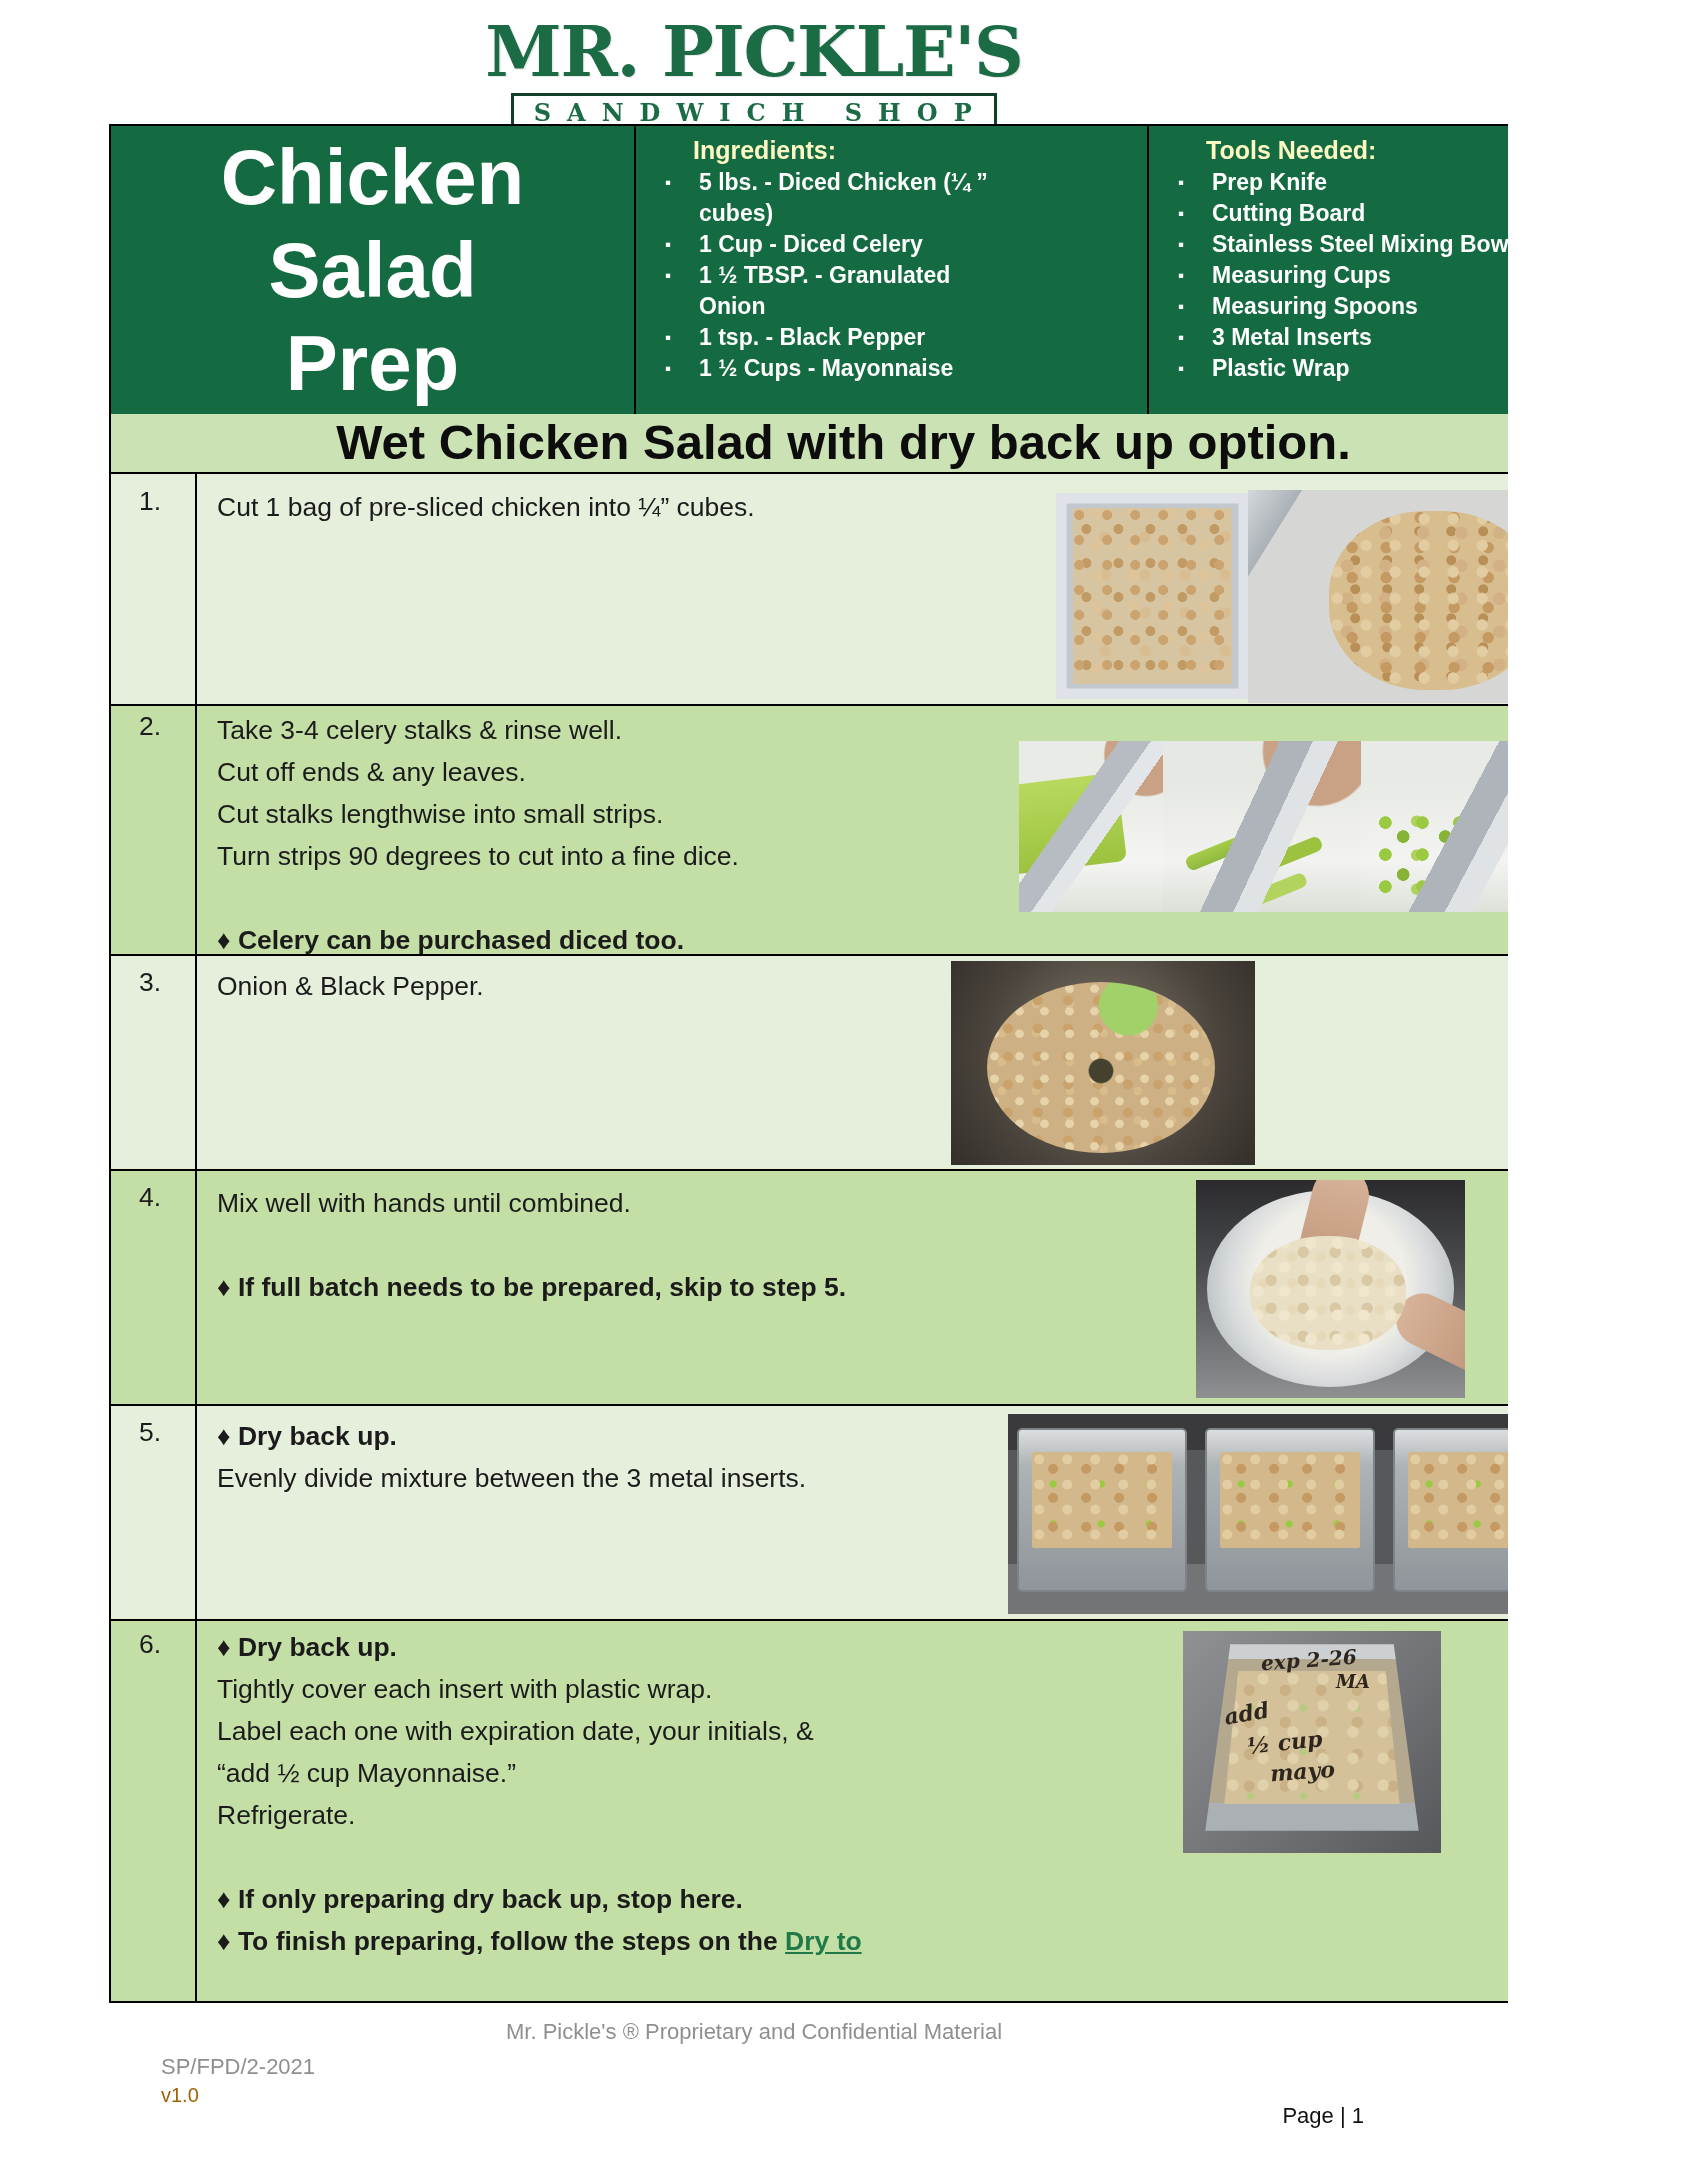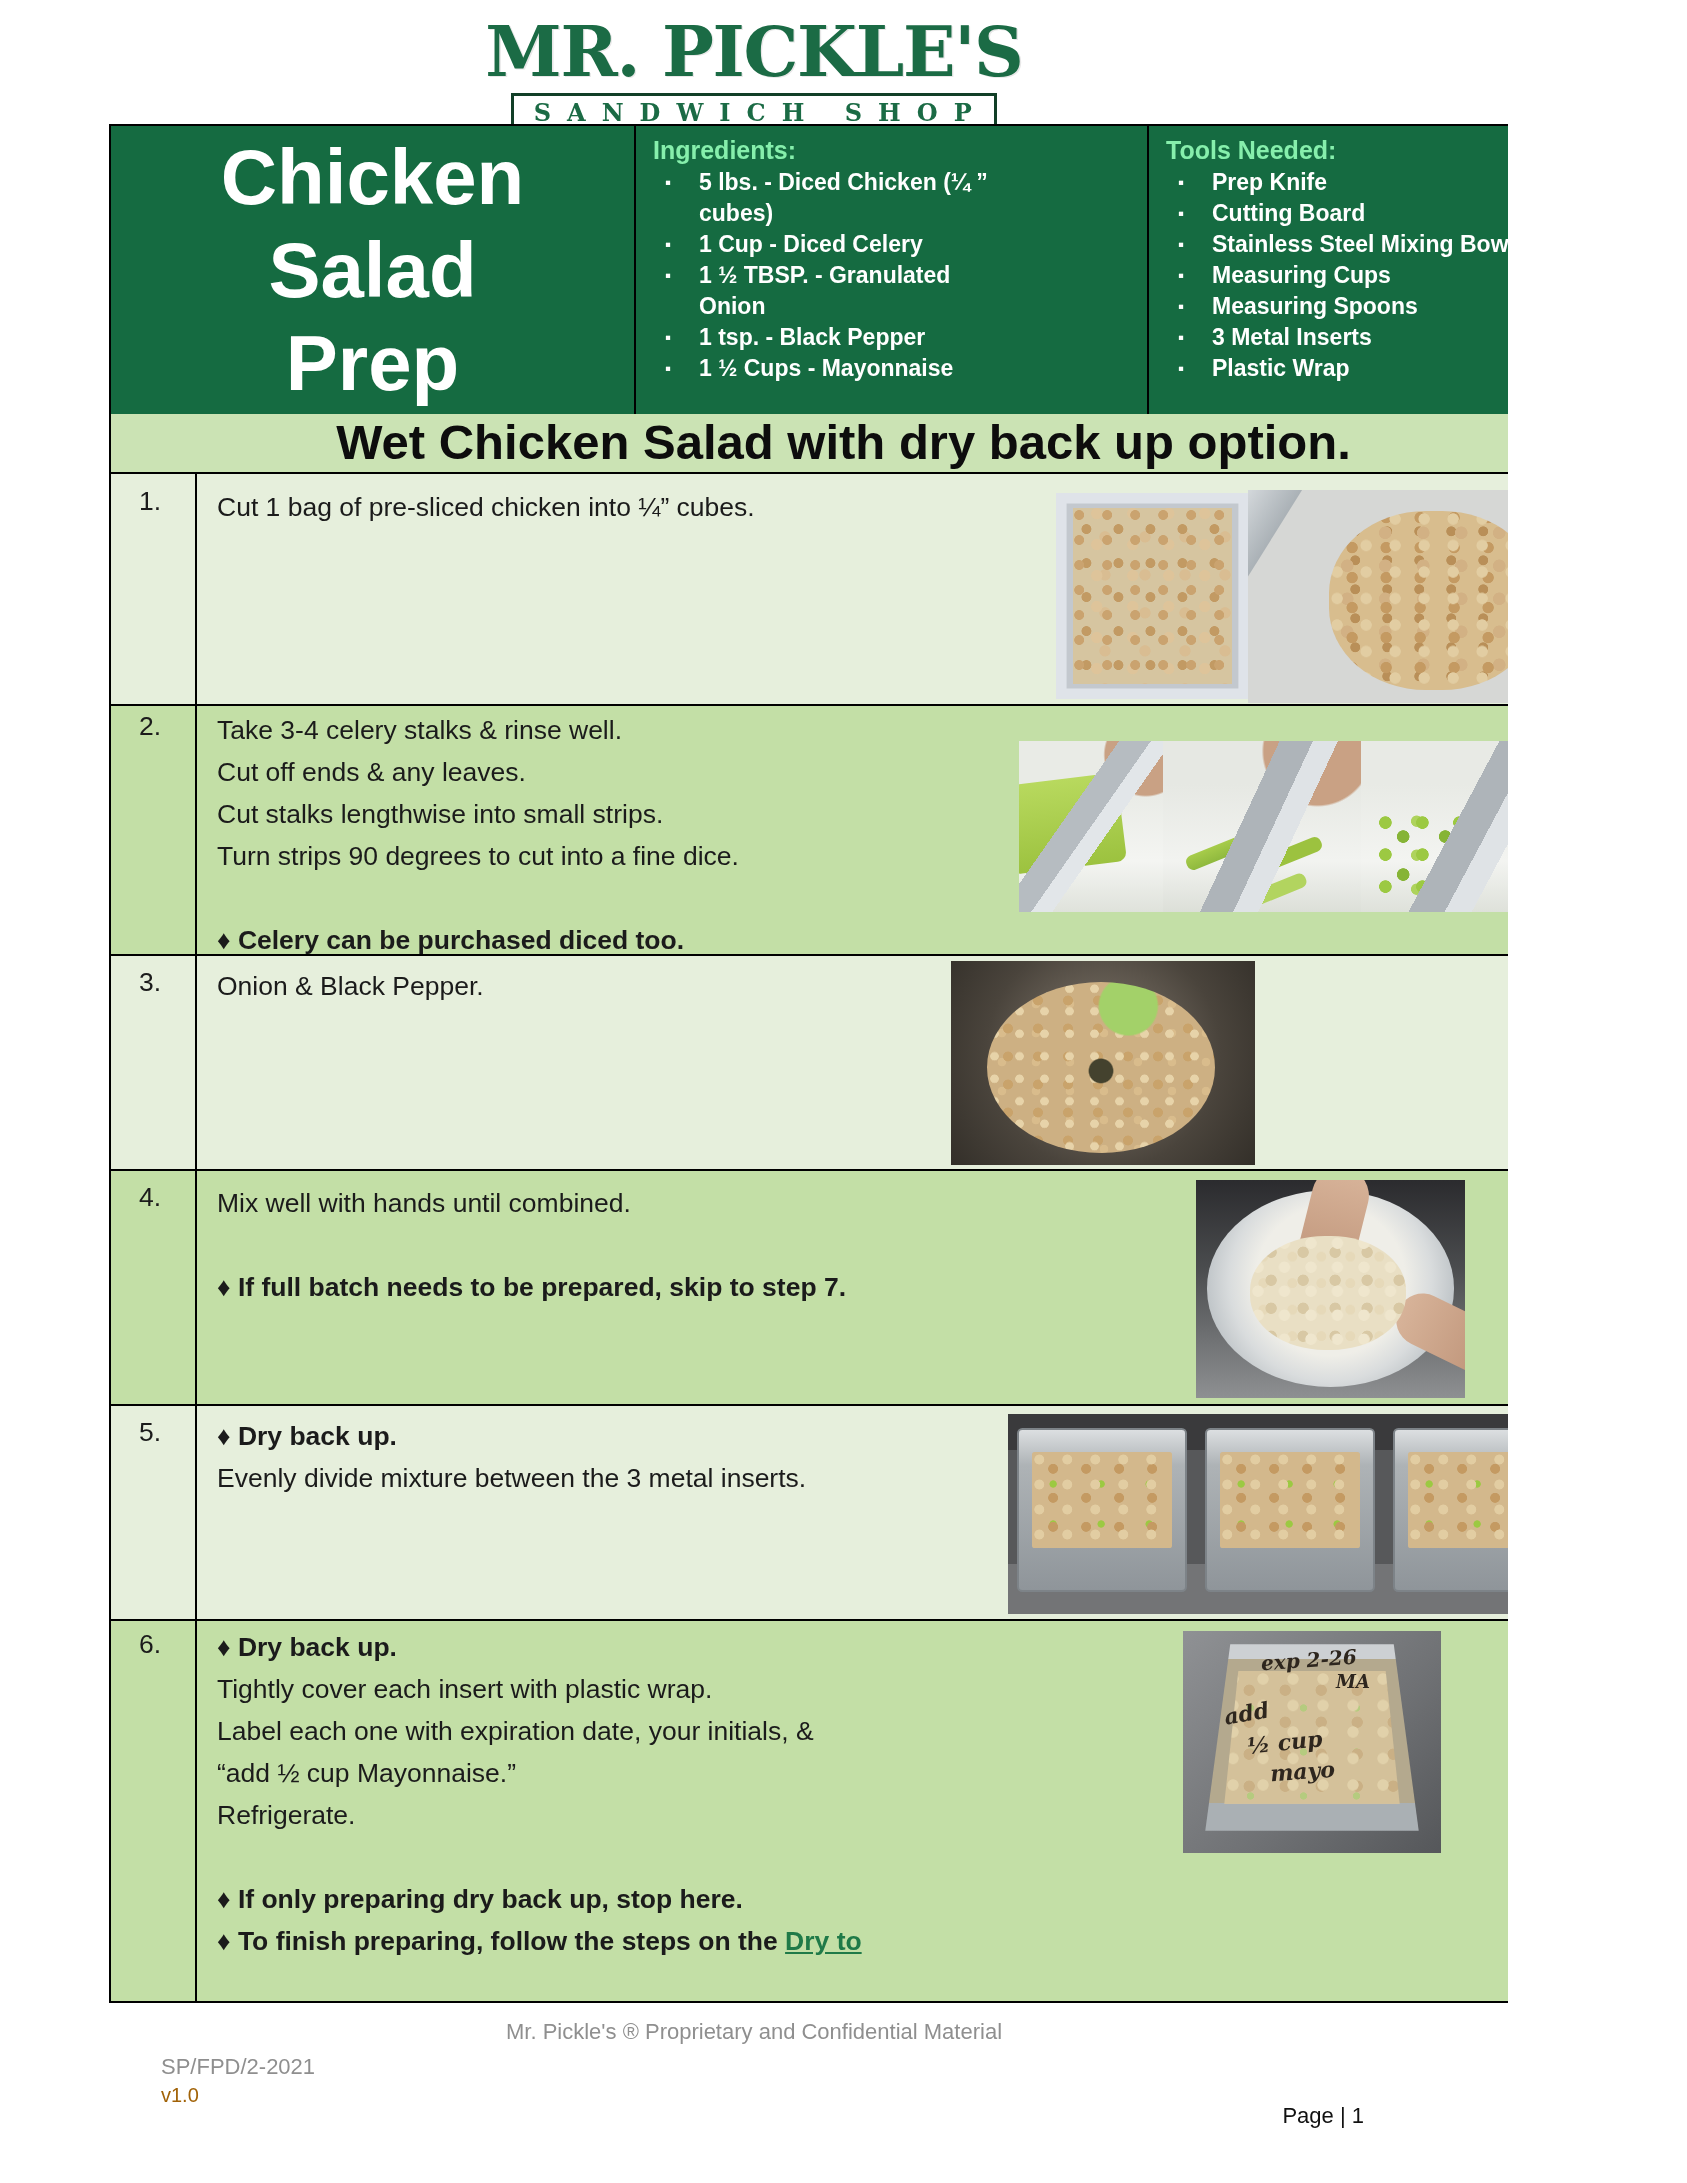--- a/index.html
+++ b/index.html
@@ -23,7 +23,7 @@
   .title-text { width:331px; text-align:center; color:#fff; font-weight:bold; font-size:78px; line-height:93px; }
   .ing-cell  { width:513px; border-right:2px solid #000; padding:8px 0 0 17px; }
   .tools-cell{ width:426px; padding:8px 0 0 17px; }
-  .panel-heading { color:#86efac; font-weight:bold; font-size:25px; line-height:33px; }
+  .panel-heading { color:#fef9c3; font-weight:bold; font-size:25px; line-height:33px;margin-left:40px; }
   .panel-list { list-style:none; }
   .panel-list li { position:relative; color:#fff; font-weight:bold; font-size:23px; line-height:31px; padding-left:46px; width:357px; }
   .panel-list li .blt { position:absolute; left:12px; top:0; font-size:17px; }

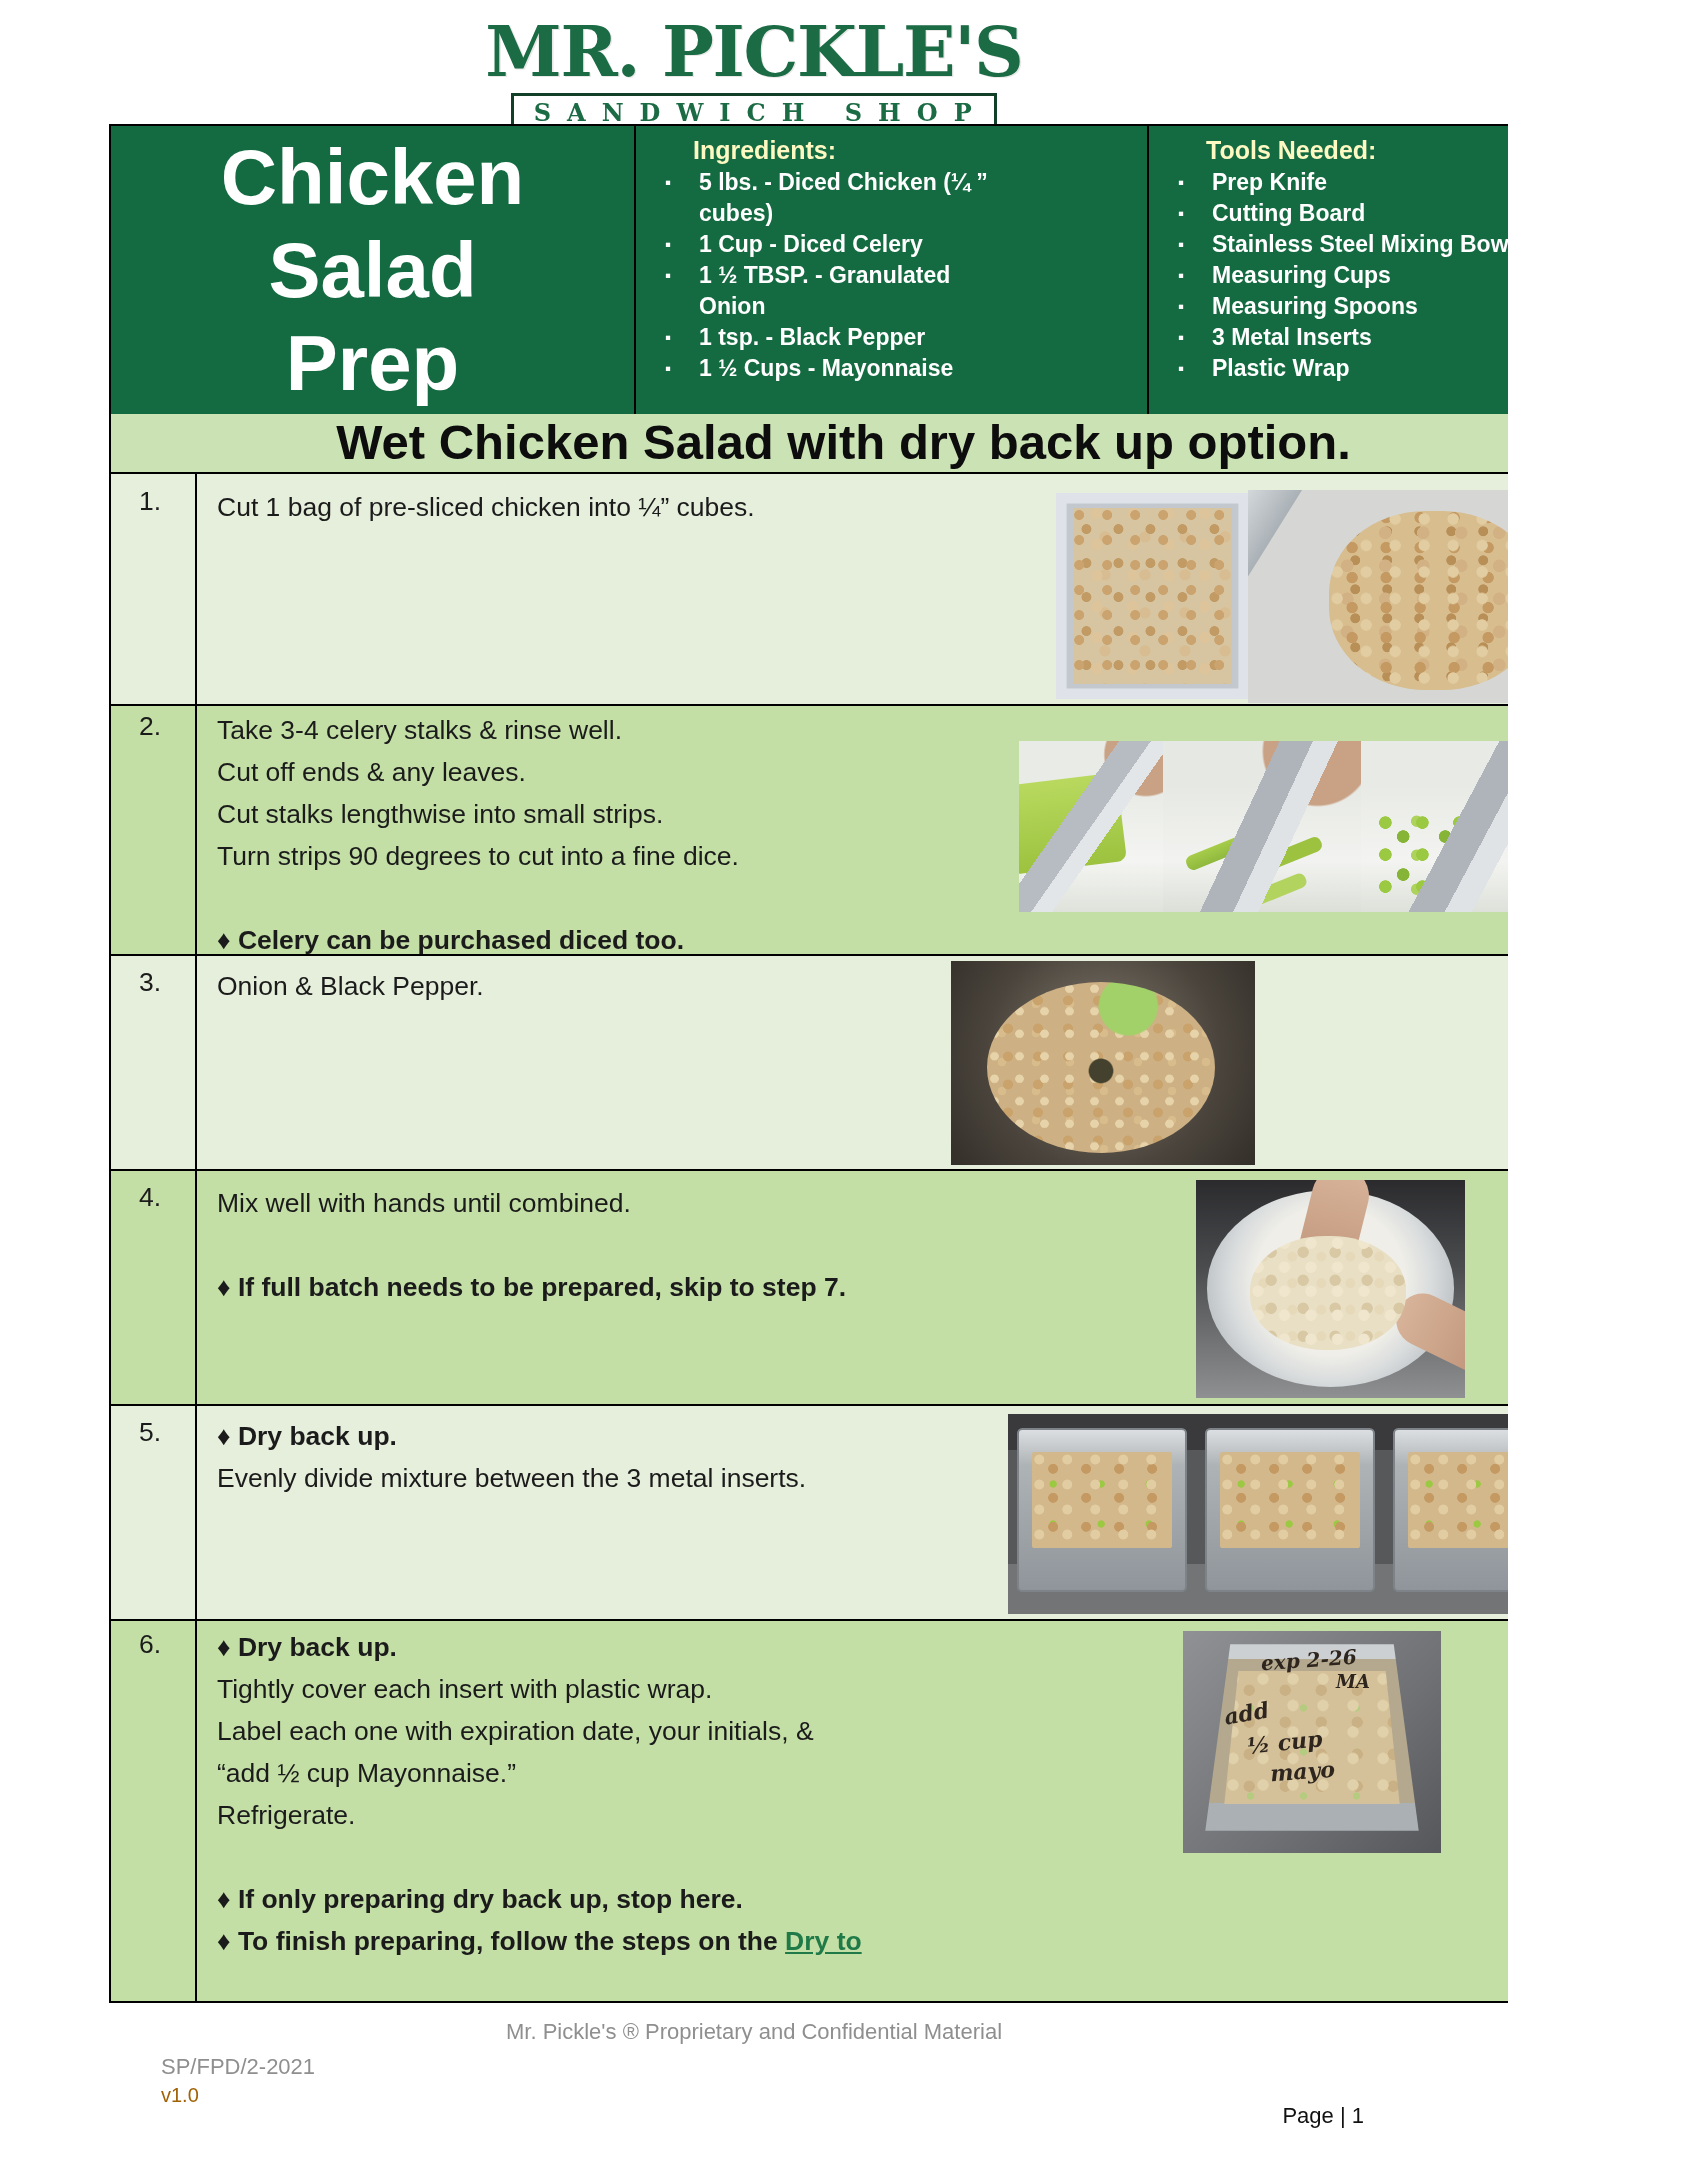--- a/index.html
+++ b/index.html
@@ -255,7 +255,7 @@
       <div class="step-text">
               <div class="ln"><span class="seg-n">Mix well with hands until combined.</span></div>
               <div class="ln">&nbsp;</div>
-              <div class="ln"><span class="seg-b">♦ If full batch needs to be prepared, skip to step 7.</span></div>
+              <div class="ln"><span class="seg-b">♦ If full batch needs to be prepared, skip to step 5.</span></div>
             </div>
     <div class="ph ph-hands">
               <i class="arm a1"></i>

